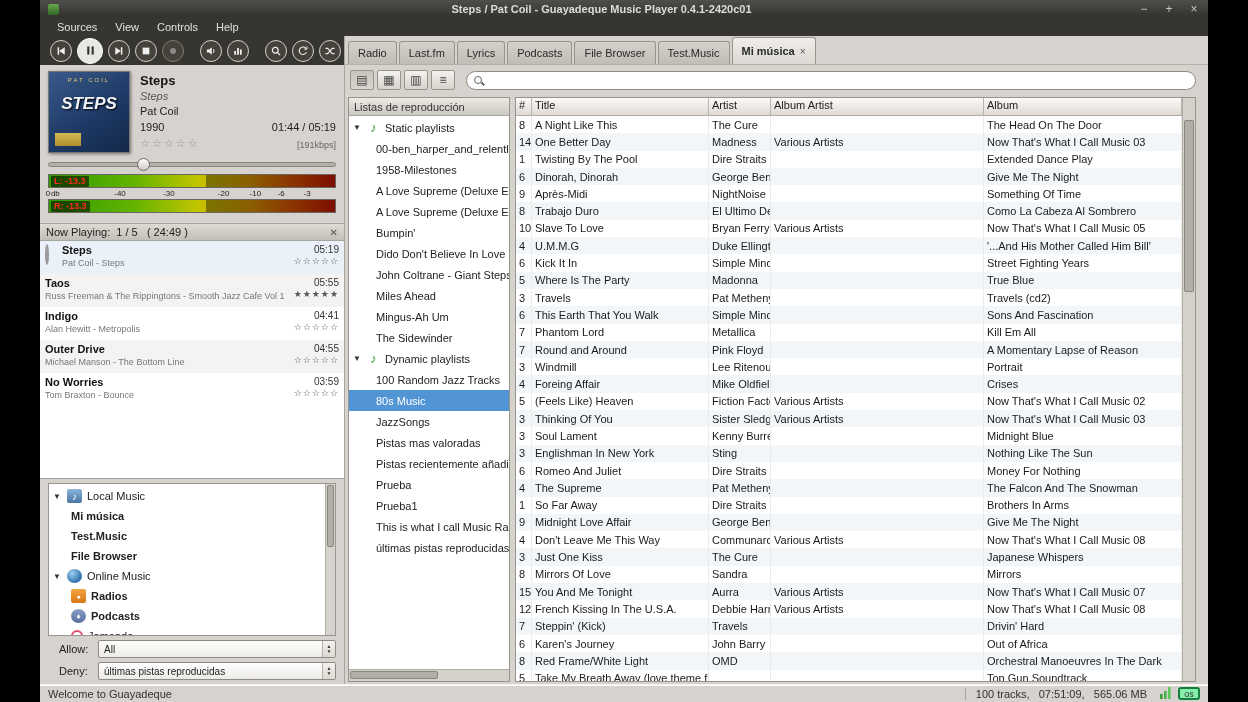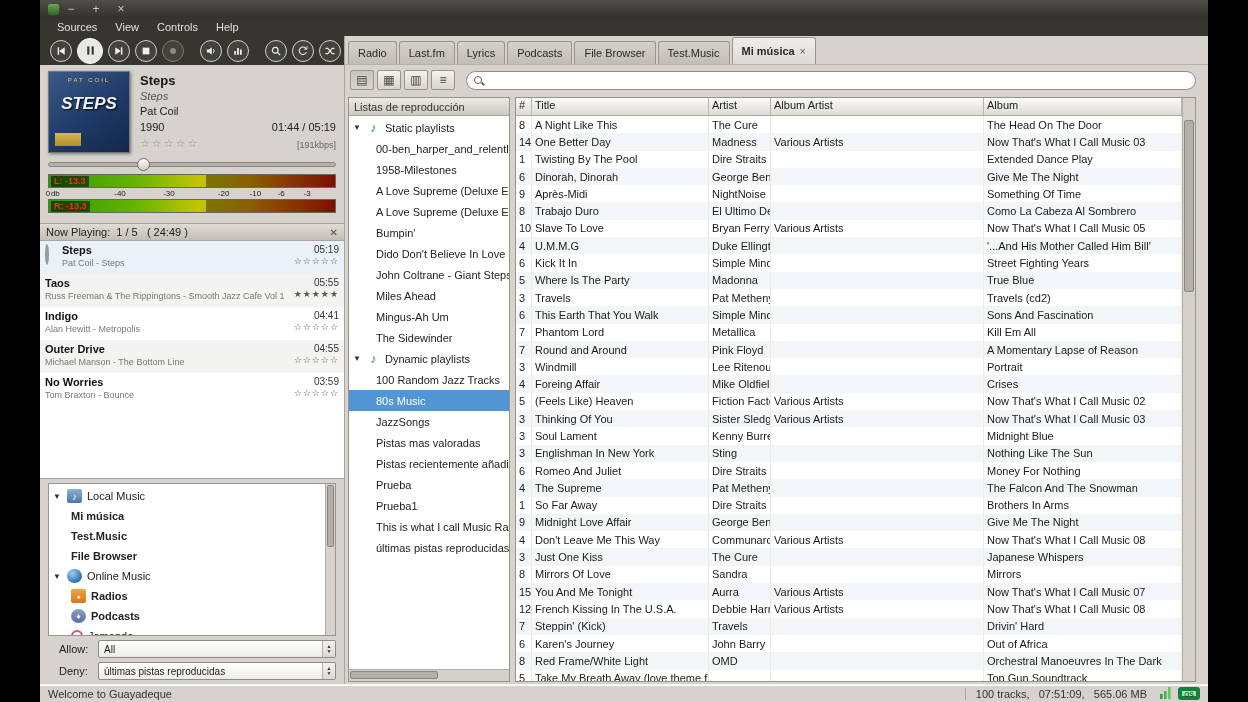--- a/index.html
+++ b/index.html
@@ -158,6 +158,7 @@
 
   <div class="titlebar">
     <span class="win-icon"></span>
+    <span class="title">Steps / Pat Coil - Guayadeque Music Player 0.4.1-2420c01</span>
     <span class="win-btns">
       <span>−</span>
       <span>+</span>

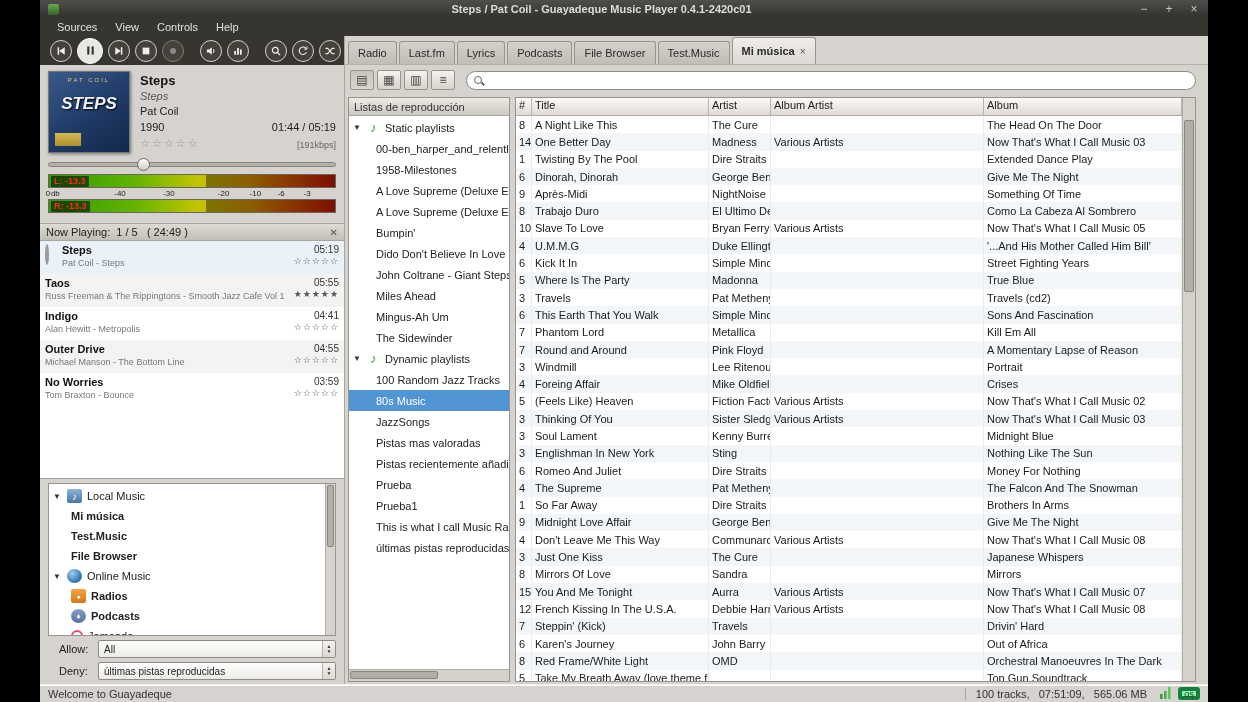--- a/index.html
+++ b/index.html
@@ -149,7 +149,7 @@
   .sb-left { flex:1; white-space:nowrap; overflow:hidden; }
   .sb-stats { white-space:pre; border-left:1px solid #a8a49e; padding:0 12px 0 10px; }
   .sb-icons { display:flex; align-items:center; gap:5px; }
-  .os-box { display:inline-flex; align-items:center; justify-content:center; width:22px; height:13px; background:#86efac; border:4px solid #15803d; border-radius:3px; font-size:9px; color:#333; }
+  .os-box { display:inline-flex; align-items:center; justify-content:center; width:22px; height:13px; background:#86efac; border:2px solid #15803d; border-radius:3px; font-size:9px; color:#333; }
 </style>
 </head>
 <body>

